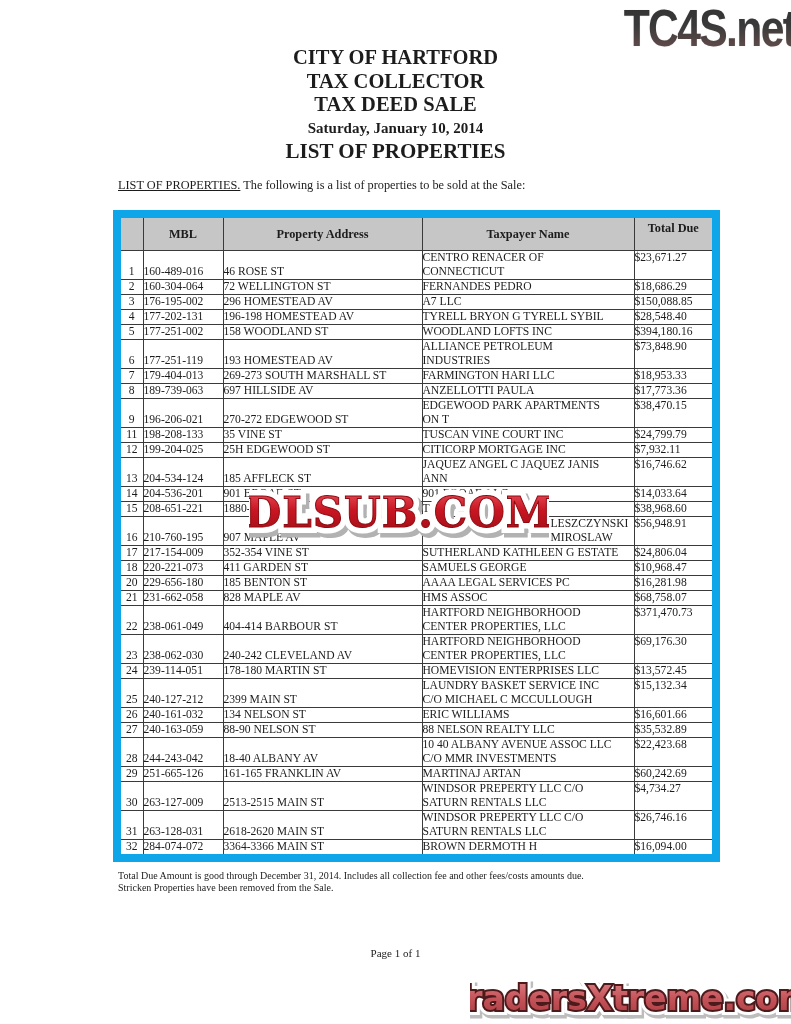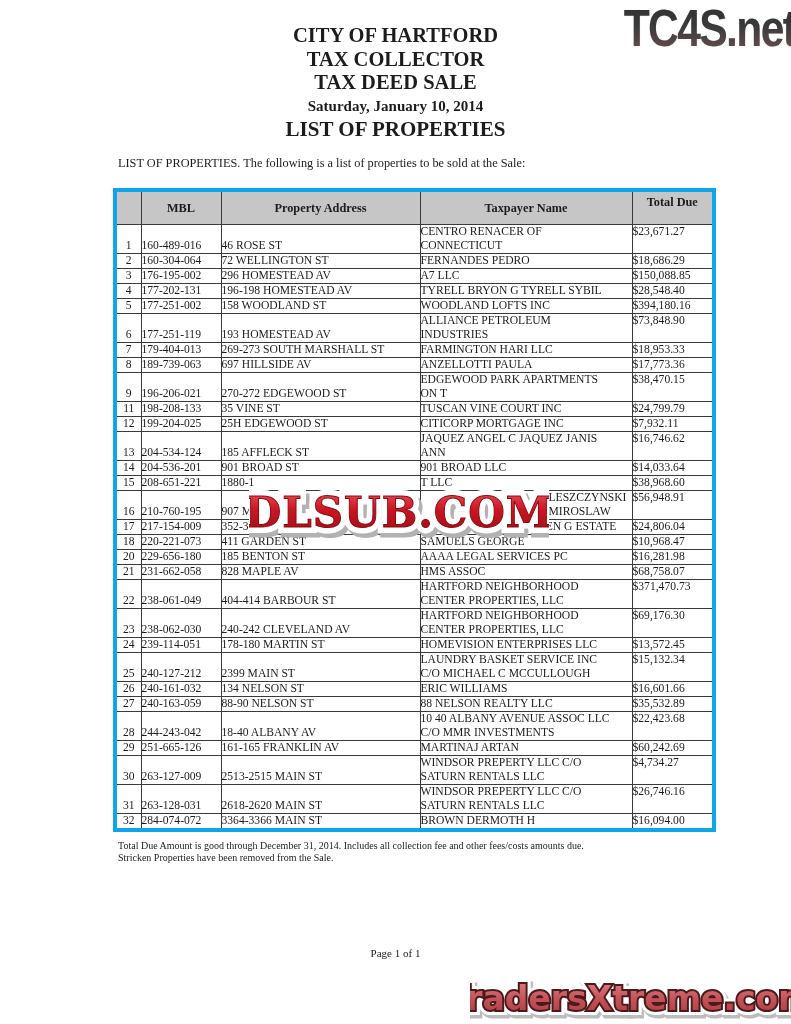--- a/index.html
+++ b/index.html
@@ -18,7 +18,7 @@
     text-shadow:0 0 1px rgba(60,60,60,.25);
   }
   
-  .title-block{margin-top:24px;text-align:center;font-weight:bold;}
+  .title-block{margin-top:46px;text-align:center;font-weight:bold;}
   .title-line{font-size:20.5px;line-height:23.5px;}
   .title-line.small{font-size:15px;line-height:22px;}
   .title-line.last{font-size:21px;line-height:25px;}

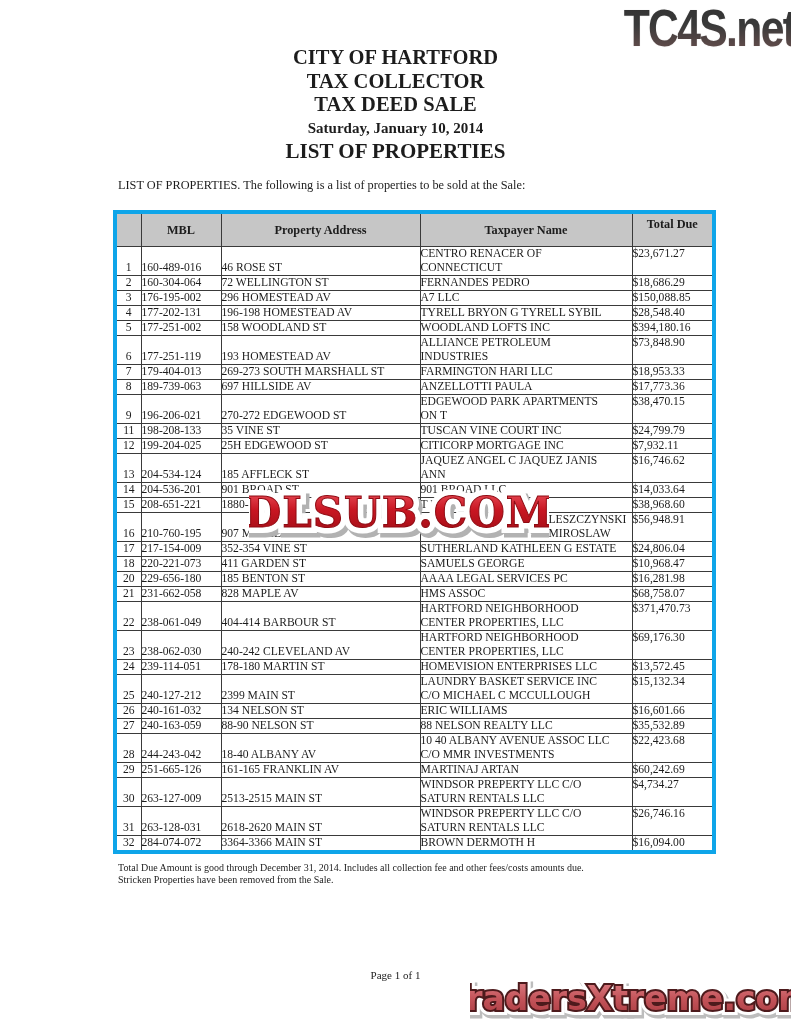--- a/index.html
+++ b/index.html
@@ -24,7 +24,7 @@
   .title-line.last{font-size:21px;line-height:25px;}
   
   .intro{margin:14px 0 0 118px;font-size:12.3px;line-height:15px;}
-  .intro .lbl{}
+  .intro .lbl{text-decoration:underline;}
   
   table.props{
     margin:17px 0 0 113px;border-collapse:collapse;table-layout:fixed;

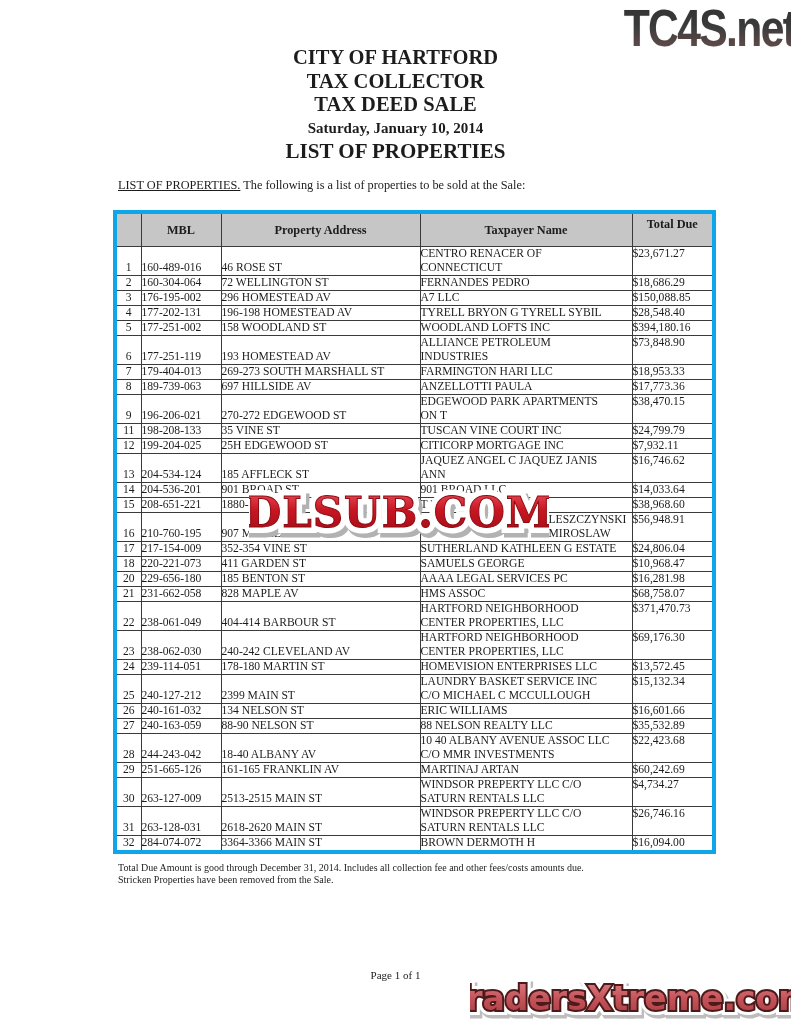--- a/index.html
+++ b/index.html
@@ -31,7 +31,7 @@
     width:599px;font-size:11.6px;line-height:14px;
   }
   table.props td,table.props th{border:1px solid #3a3a3a;padding:0;overflow:hidden;}
-  table.props{border:4px solid #0ea5e9;}
+  table.props{border:8px solid #0ea5e9;}
   thead th{
     background:var(--header_bg,#c6c6c6);font-weight:bold;font-size:12.3px;
     height:29px;vertical-align:middle;text-align:center;

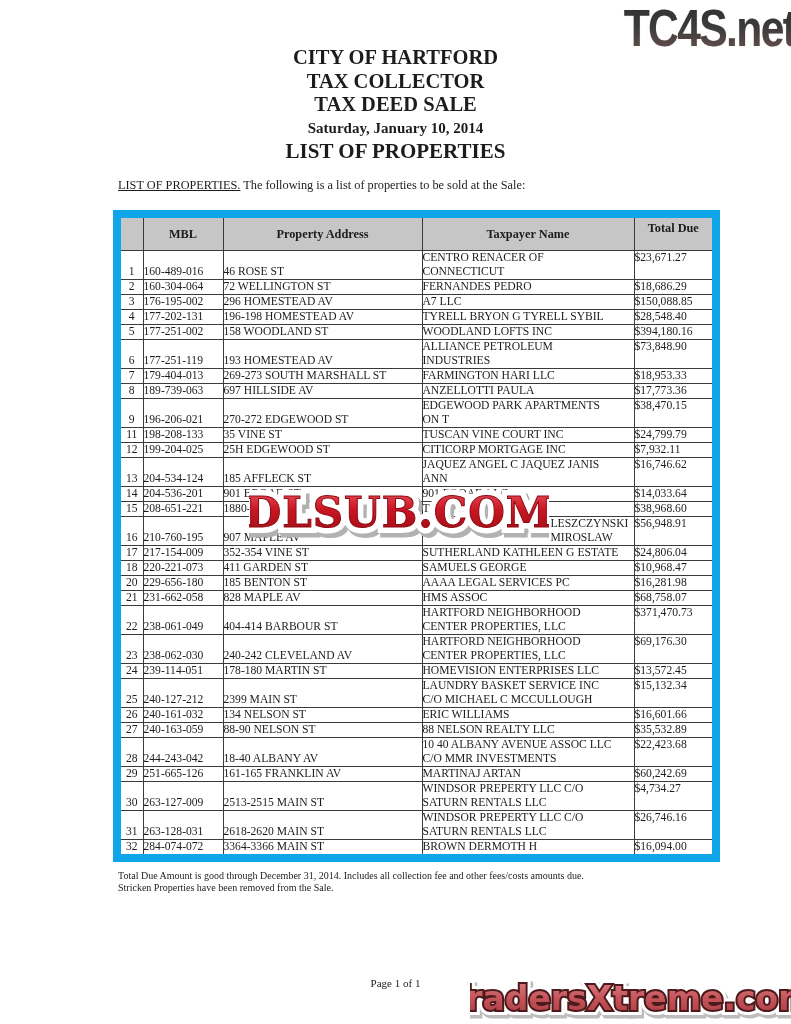--- a/index.html
+++ b/index.html
@@ -45,7 +45,7 @@
   tbody tr:nth-child(15) td.c-tax{padding-left:128px;}
   
   .notes{margin:8px 0 12px 118px;width:540px;font-size:10px;line-height:12.6px;}
-  .pageno{margin-top:82px;text-align:center;font-size:11px;}
+  .pageno{margin-top:52px;text-align:center;font-size:11px;}
   
   .wm-dlsub{position:absolute;left:249px;top:485px;}
   .wm-traders{position:absolute;left:470px;top:979px;}

